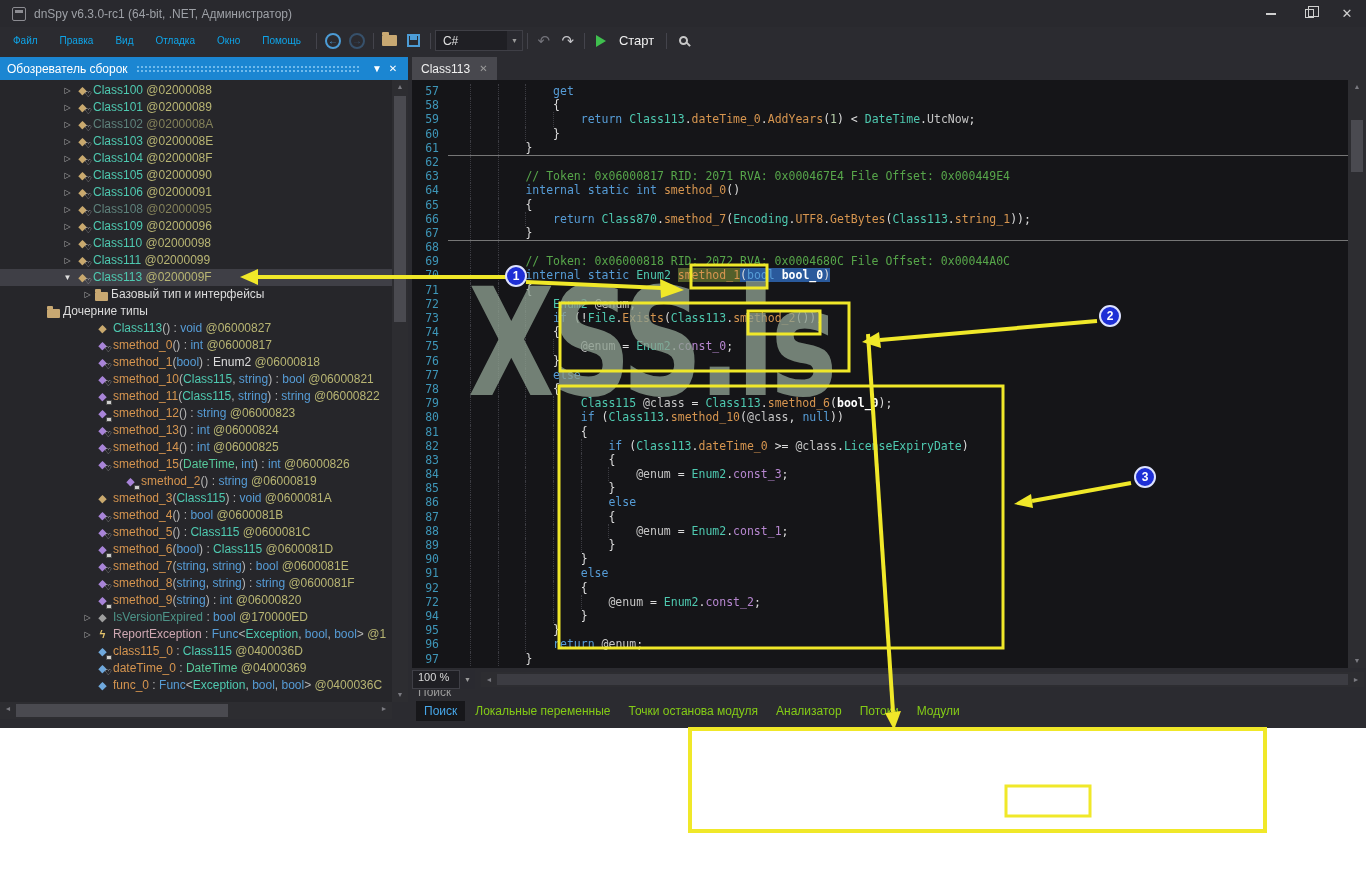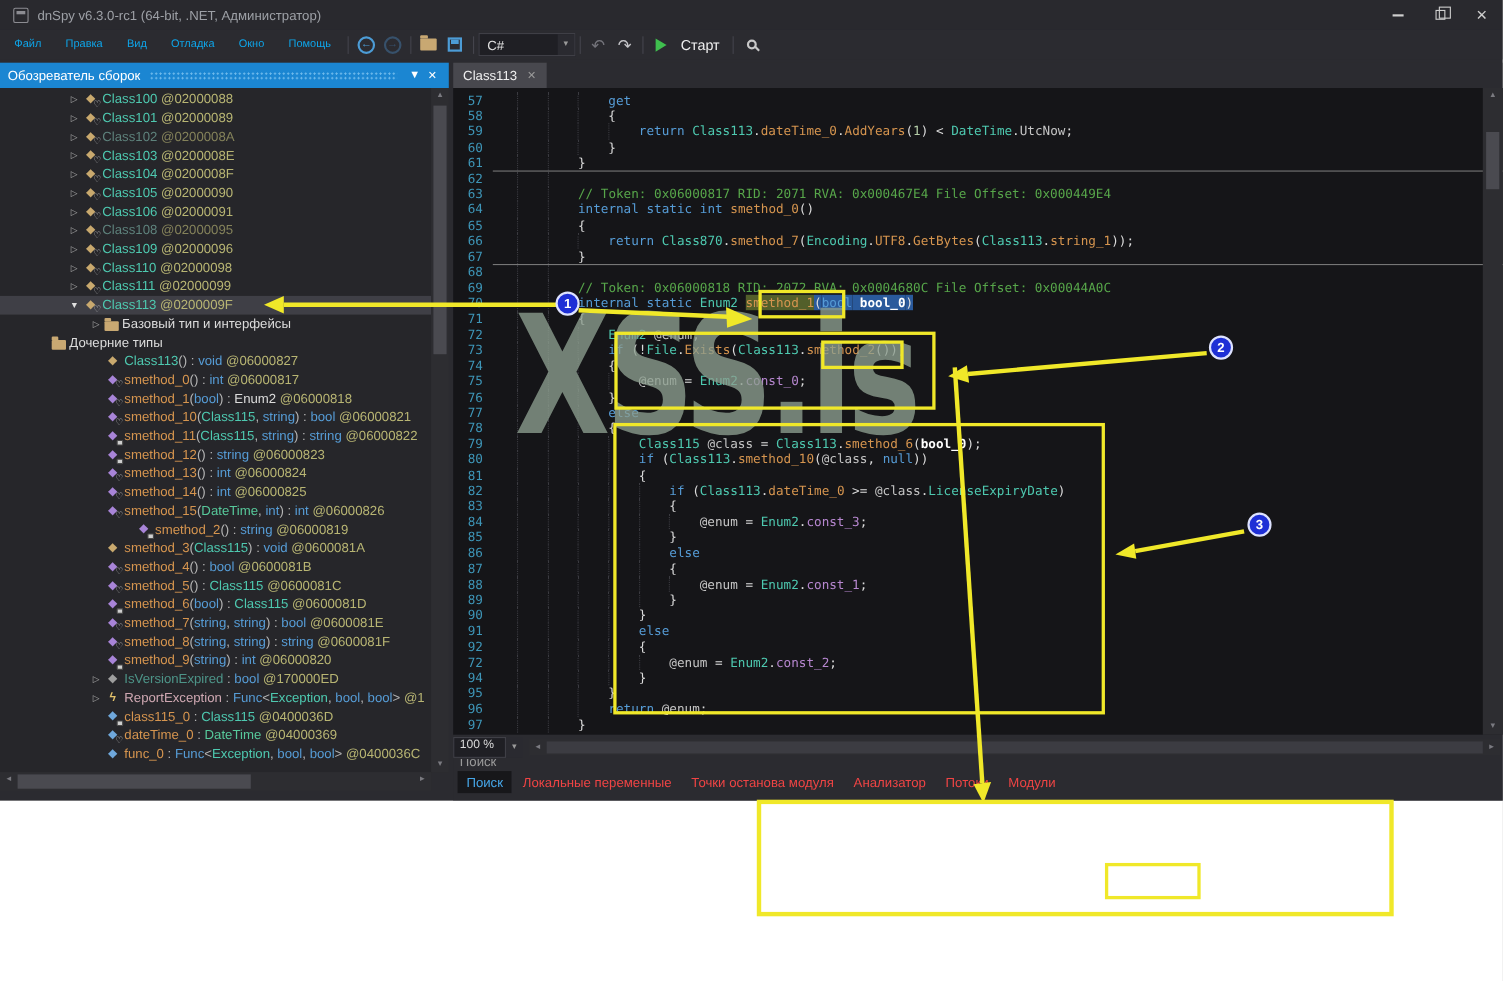--- a/index.html
+++ b/index.html
@@ -101,7 +101,7 @@
   .ptitle { height:9px; overflow:hidden; padding-left:6px; color:#9a9a9a; font-size:12px; }
   .ptitle span { display:block; margin-top:-5px; }
   .btabs { display:flex; align-items:center; gap:2px; padding-left:4px; margin-top:2px; }
-  .btab { padding:0 8px; font-size:12px; color:#ef4444; height:20px; line-height:20px; }
+  .btab { padding:0 8px; font-size:12px; color:#84cc16; height:20px; line-height:20px; }
   .btab.on { color:#46A6E8; background:#17171A; }
 
   

